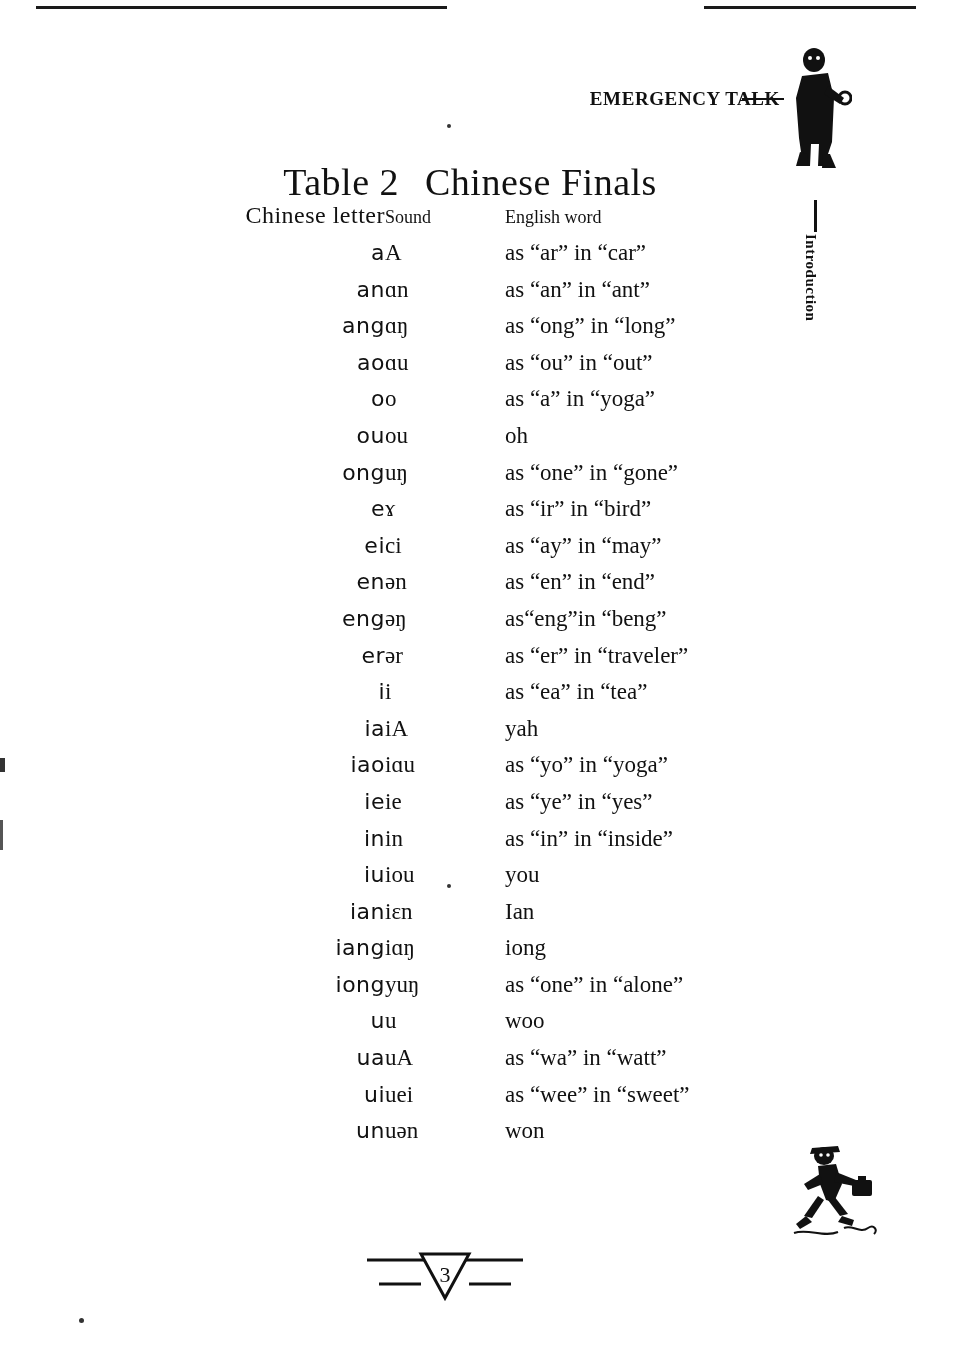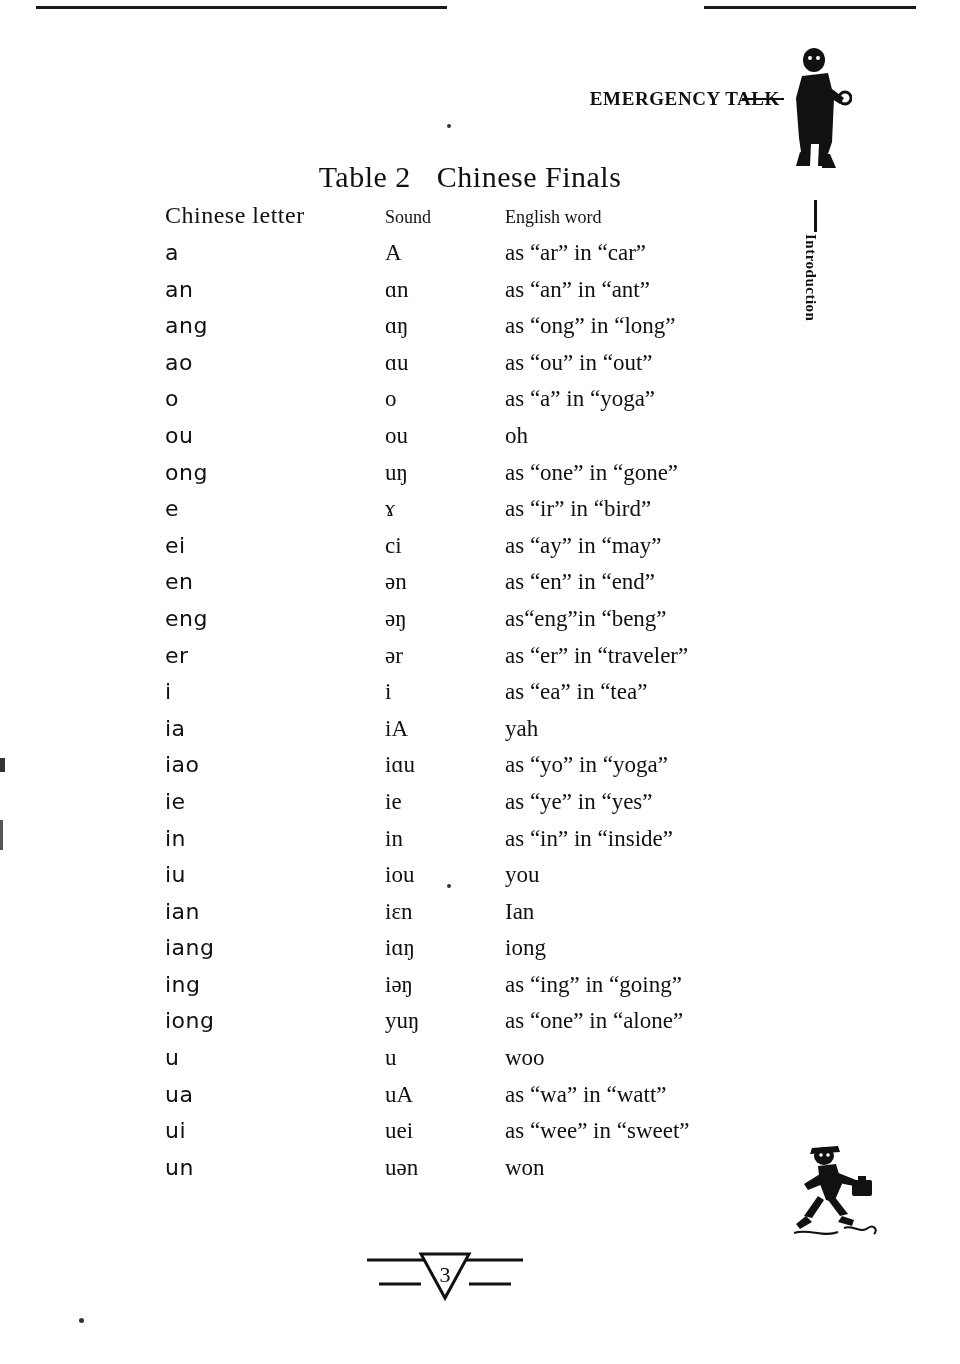--- a/index.html
+++ b/index.html
@@ -133,7 +133,7 @@
     left: 160px;
     width: 620px;
     text-align: center;
-    font-size: 30px;
+    font-size: 38px;
     letter-spacing: 0.5px;
   }
   .table-title .gap {

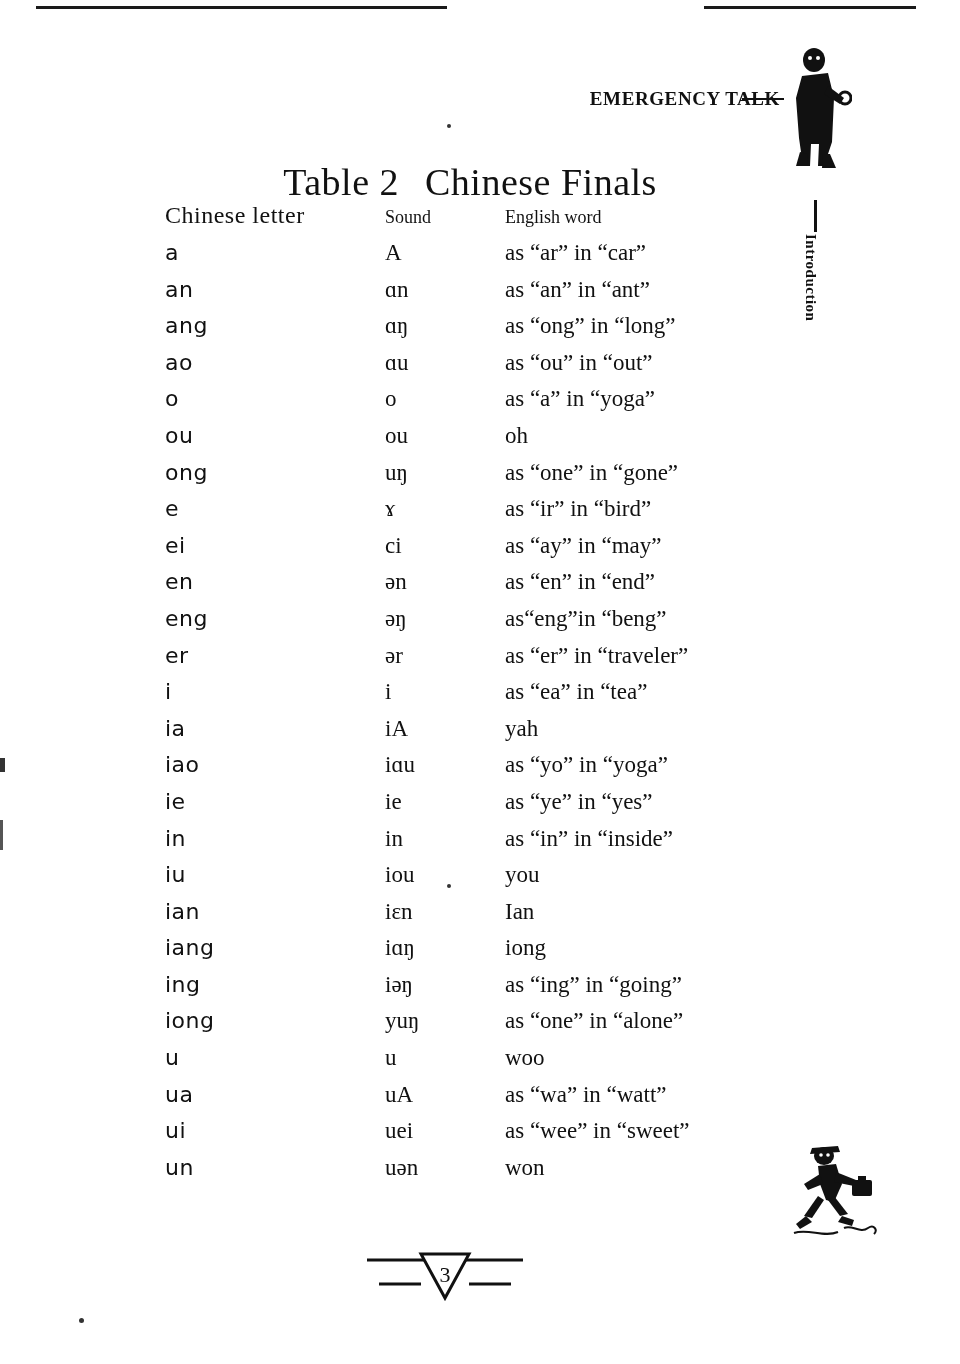--- a/index.html
+++ b/index.html
@@ -173,6 +173,7 @@
     font-family: "DejaVu Sans", sans-serif;
     font-size: 22px;
     letter-spacing: 0.5px;
+    text-align: right;
   }
   th.col-letter-h {
     font-family: "Liberation Serif", serif;

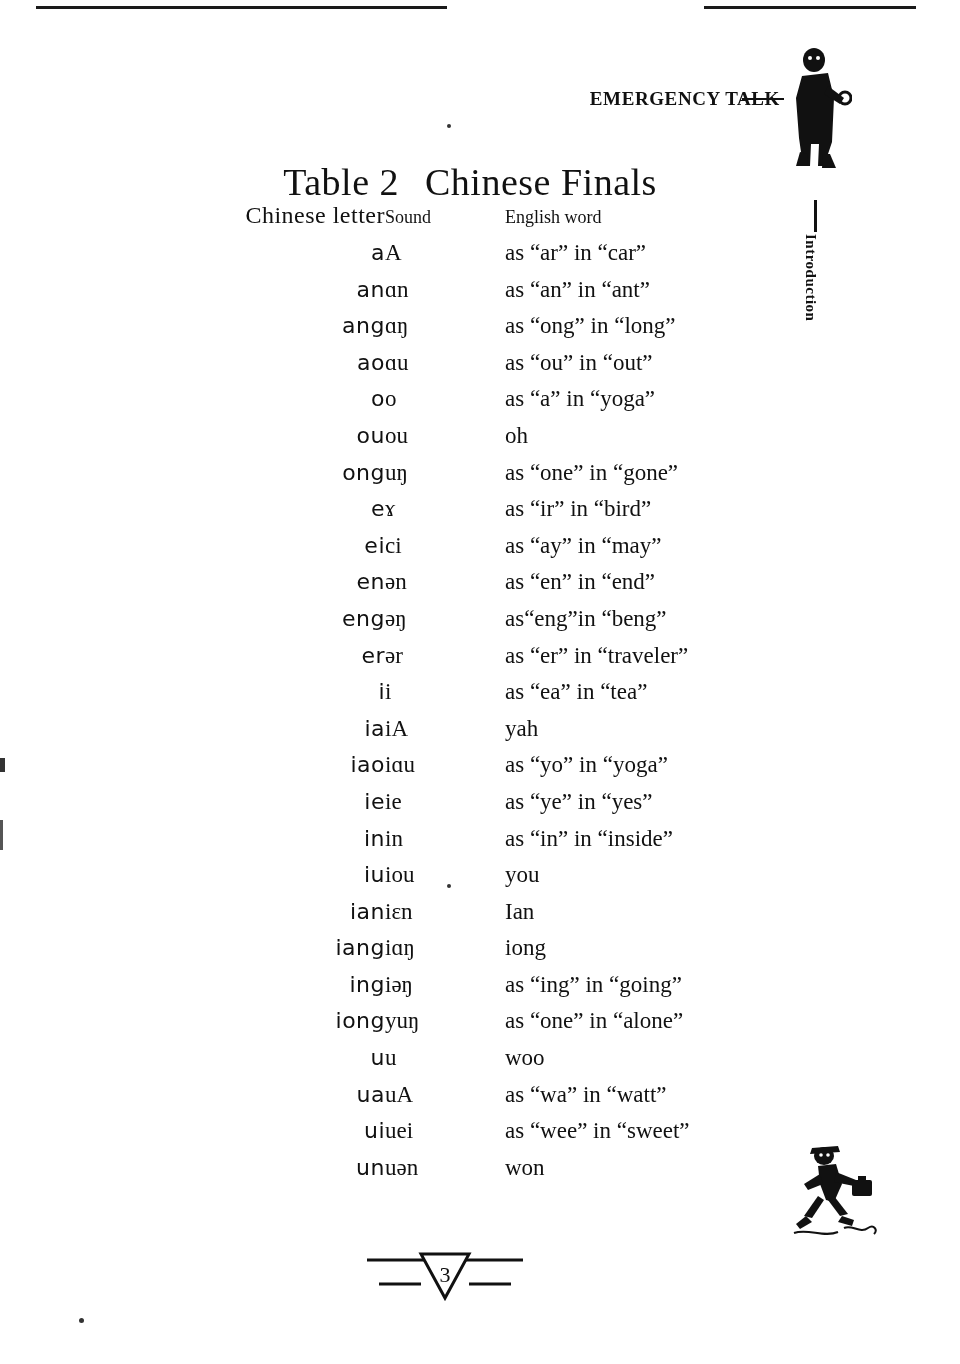--- a/index.html
+++ b/index.html
@@ -367,11 +367,6 @@
         <td class="col-letter cell-letter">iang</td>
         <td class="col-sound cell-sound">iɑŋ</td>
         <td class="col-word cell-word">iong</td>
-      </tr>
-      <tr>
-        <td class="col-letter cell-letter">ing</td>
-        <td class="col-sound cell-sound">iəŋ</td>
-        <td class="col-word cell-word">as “ing” in “going”</td>
       </tr>
       <tr>
         <td class="col-letter cell-letter">iong</td>

